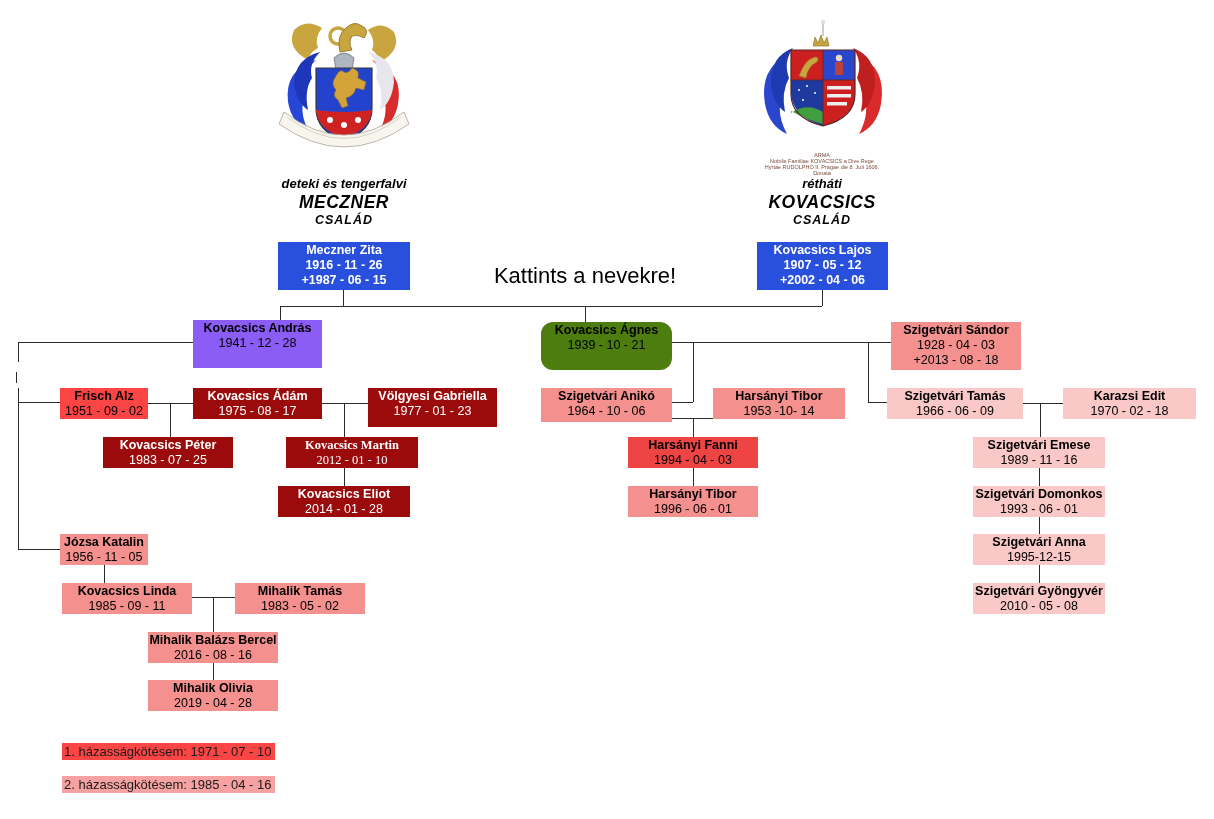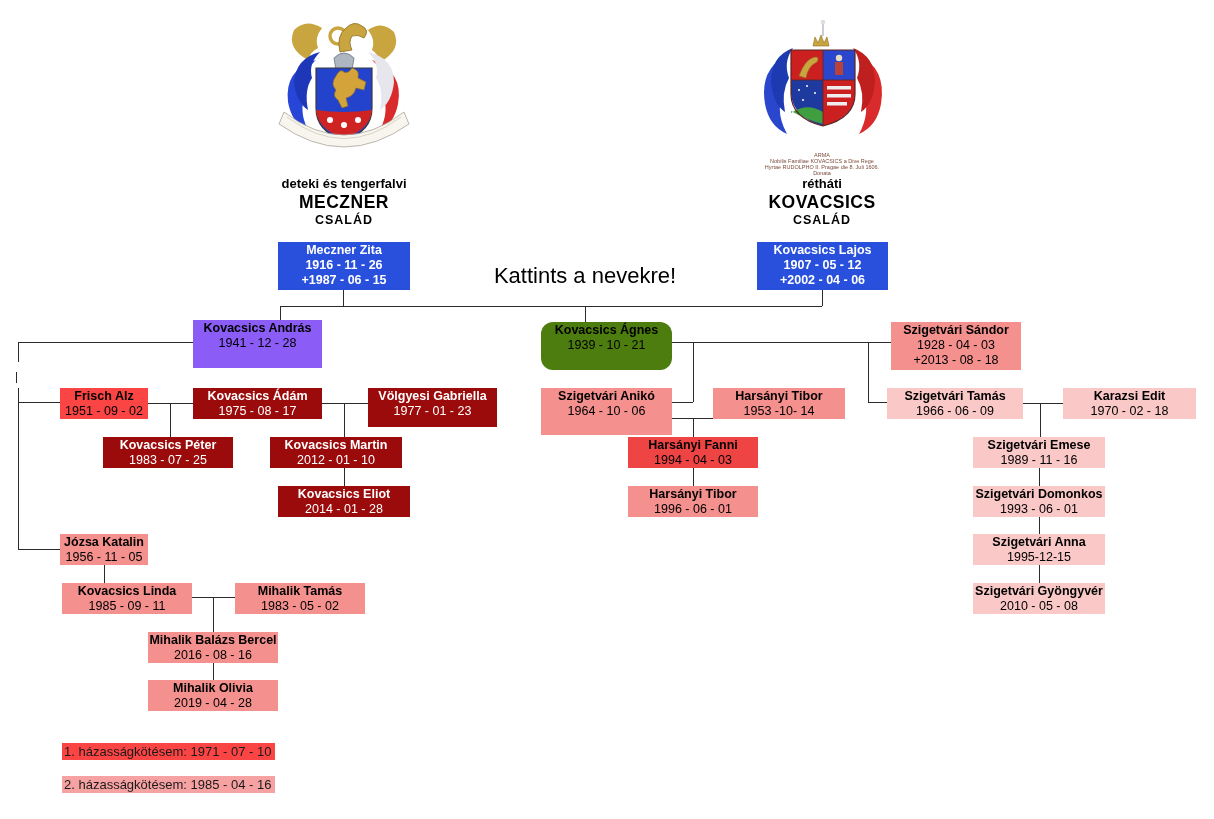--- a/index.html
+++ b/index.html
@@ -10,7 +10,7 @@
   #connector-layer{position:absolute;left:0;top:0;width:1214px;height:819px;}
   #connector-layer line{stroke:#2b2b2b;stroke-width:1;shape-rendering:crispEdges;}
   .crest{position:absolute;}
-  .crest-title{position:absolute;width:200px;text-align:center;line-height:16px;}
+  .crest-title{position:absolute;width:200px;text-align:center;line-height:16px;font-style:italic;}
   .crest-epithet{font-weight:700;font-size:13px;display:block;}
   .crest-surname{font-weight:700;font-size:17.5px;letter-spacing:.5px;line-height:21px;display:block;}
   .crest-family{font-size:12.5px;letter-spacing:1px;font-weight:600;line-height:15px;display:block;}

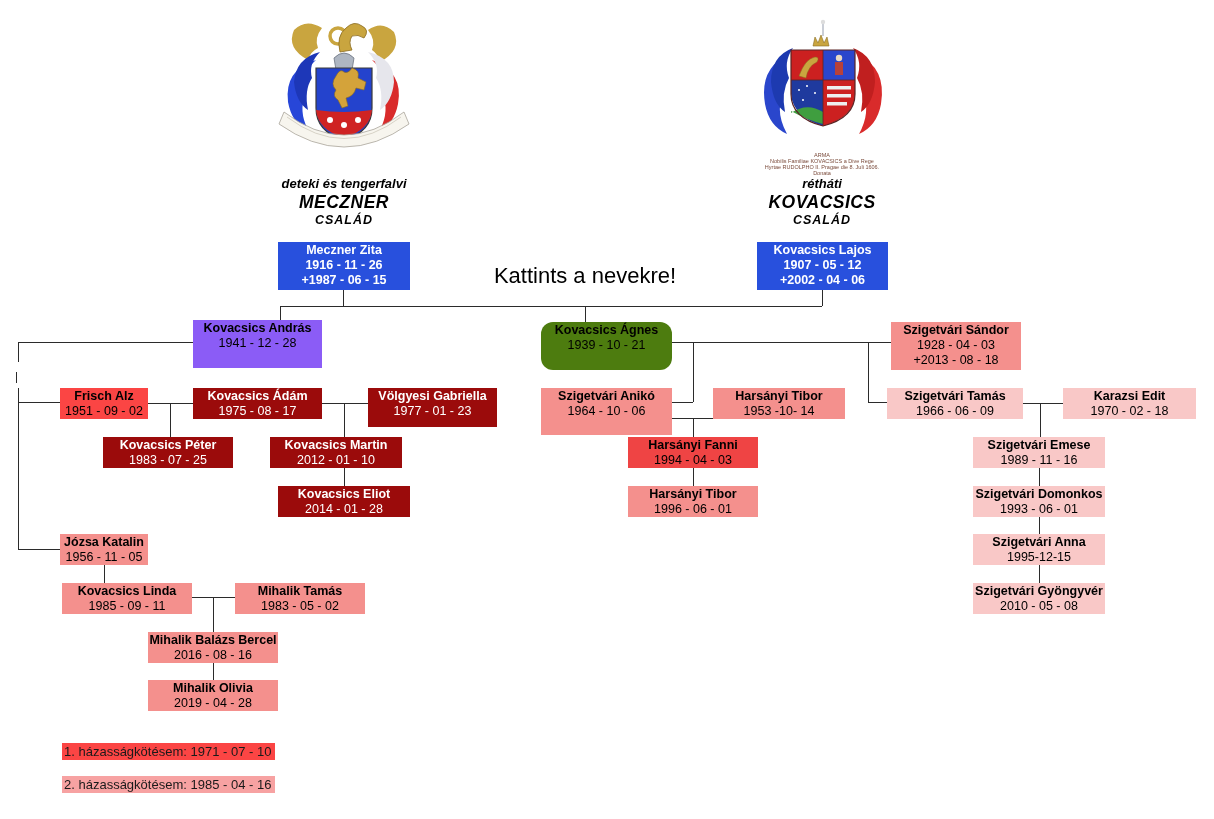--- a/index.html
+++ b/index.html
@@ -171,7 +171,7 @@
         <div class="pname">Völgyesi Gabriella</div>
         <div class="pdate">1977 - 01 - 23</div>
       </div>
-      <div class="person c-salmon" style="left: 541px; top: 388px; width: 131px; height: 47px; background: rgb(244, 144, 141);">
+      <div class="person c-salmon" style="left: 541px; top: 388px; width: 131px; height: 34px; background: rgb(244, 144, 141);">
         <div class="pname">Szigetvári Anikó</div>
         <div class="pdate">1964 - 10 - 06</div>
       </div>

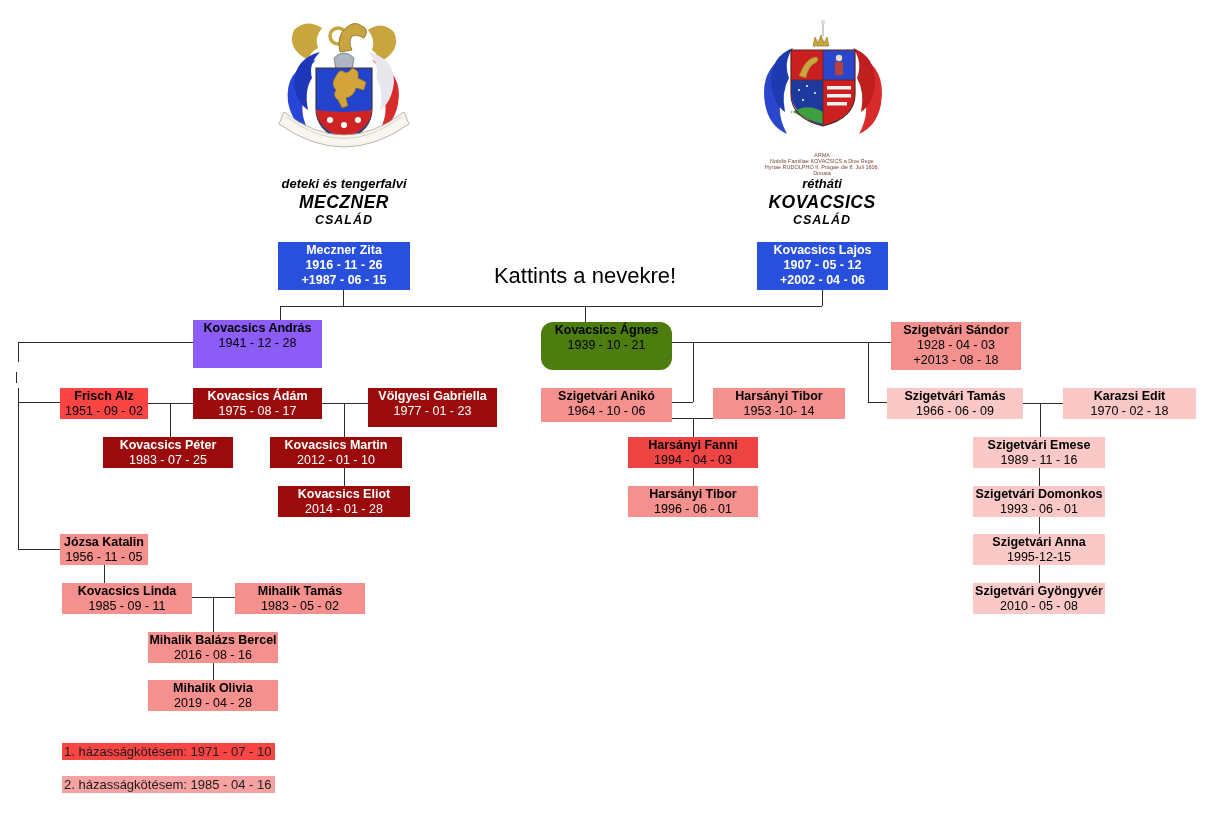--- a/index.html
+++ b/index.html
@@ -191,7 +191,7 @@
         <div class="pname">Kovacsics Péter</div>
         <div class="pdate">1983 - 07 - 25</div>
       </div>
-      <div class="person c-dark_red" style="left: 270px; top: 437px; width: 132px; height: 31px; background: rgb(155, 11, 11);">
+      <div class="person c-dark_red" style="left: 286px; top: 437px; width: 132px; height: 31px; background: rgb(155, 11, 11); font-family: Liberation Serif, serif;">
         <div class="pname">Kovacsics Martin</div>
         <div class="pdate">2012 - 01 - 10</div>
       </div>

